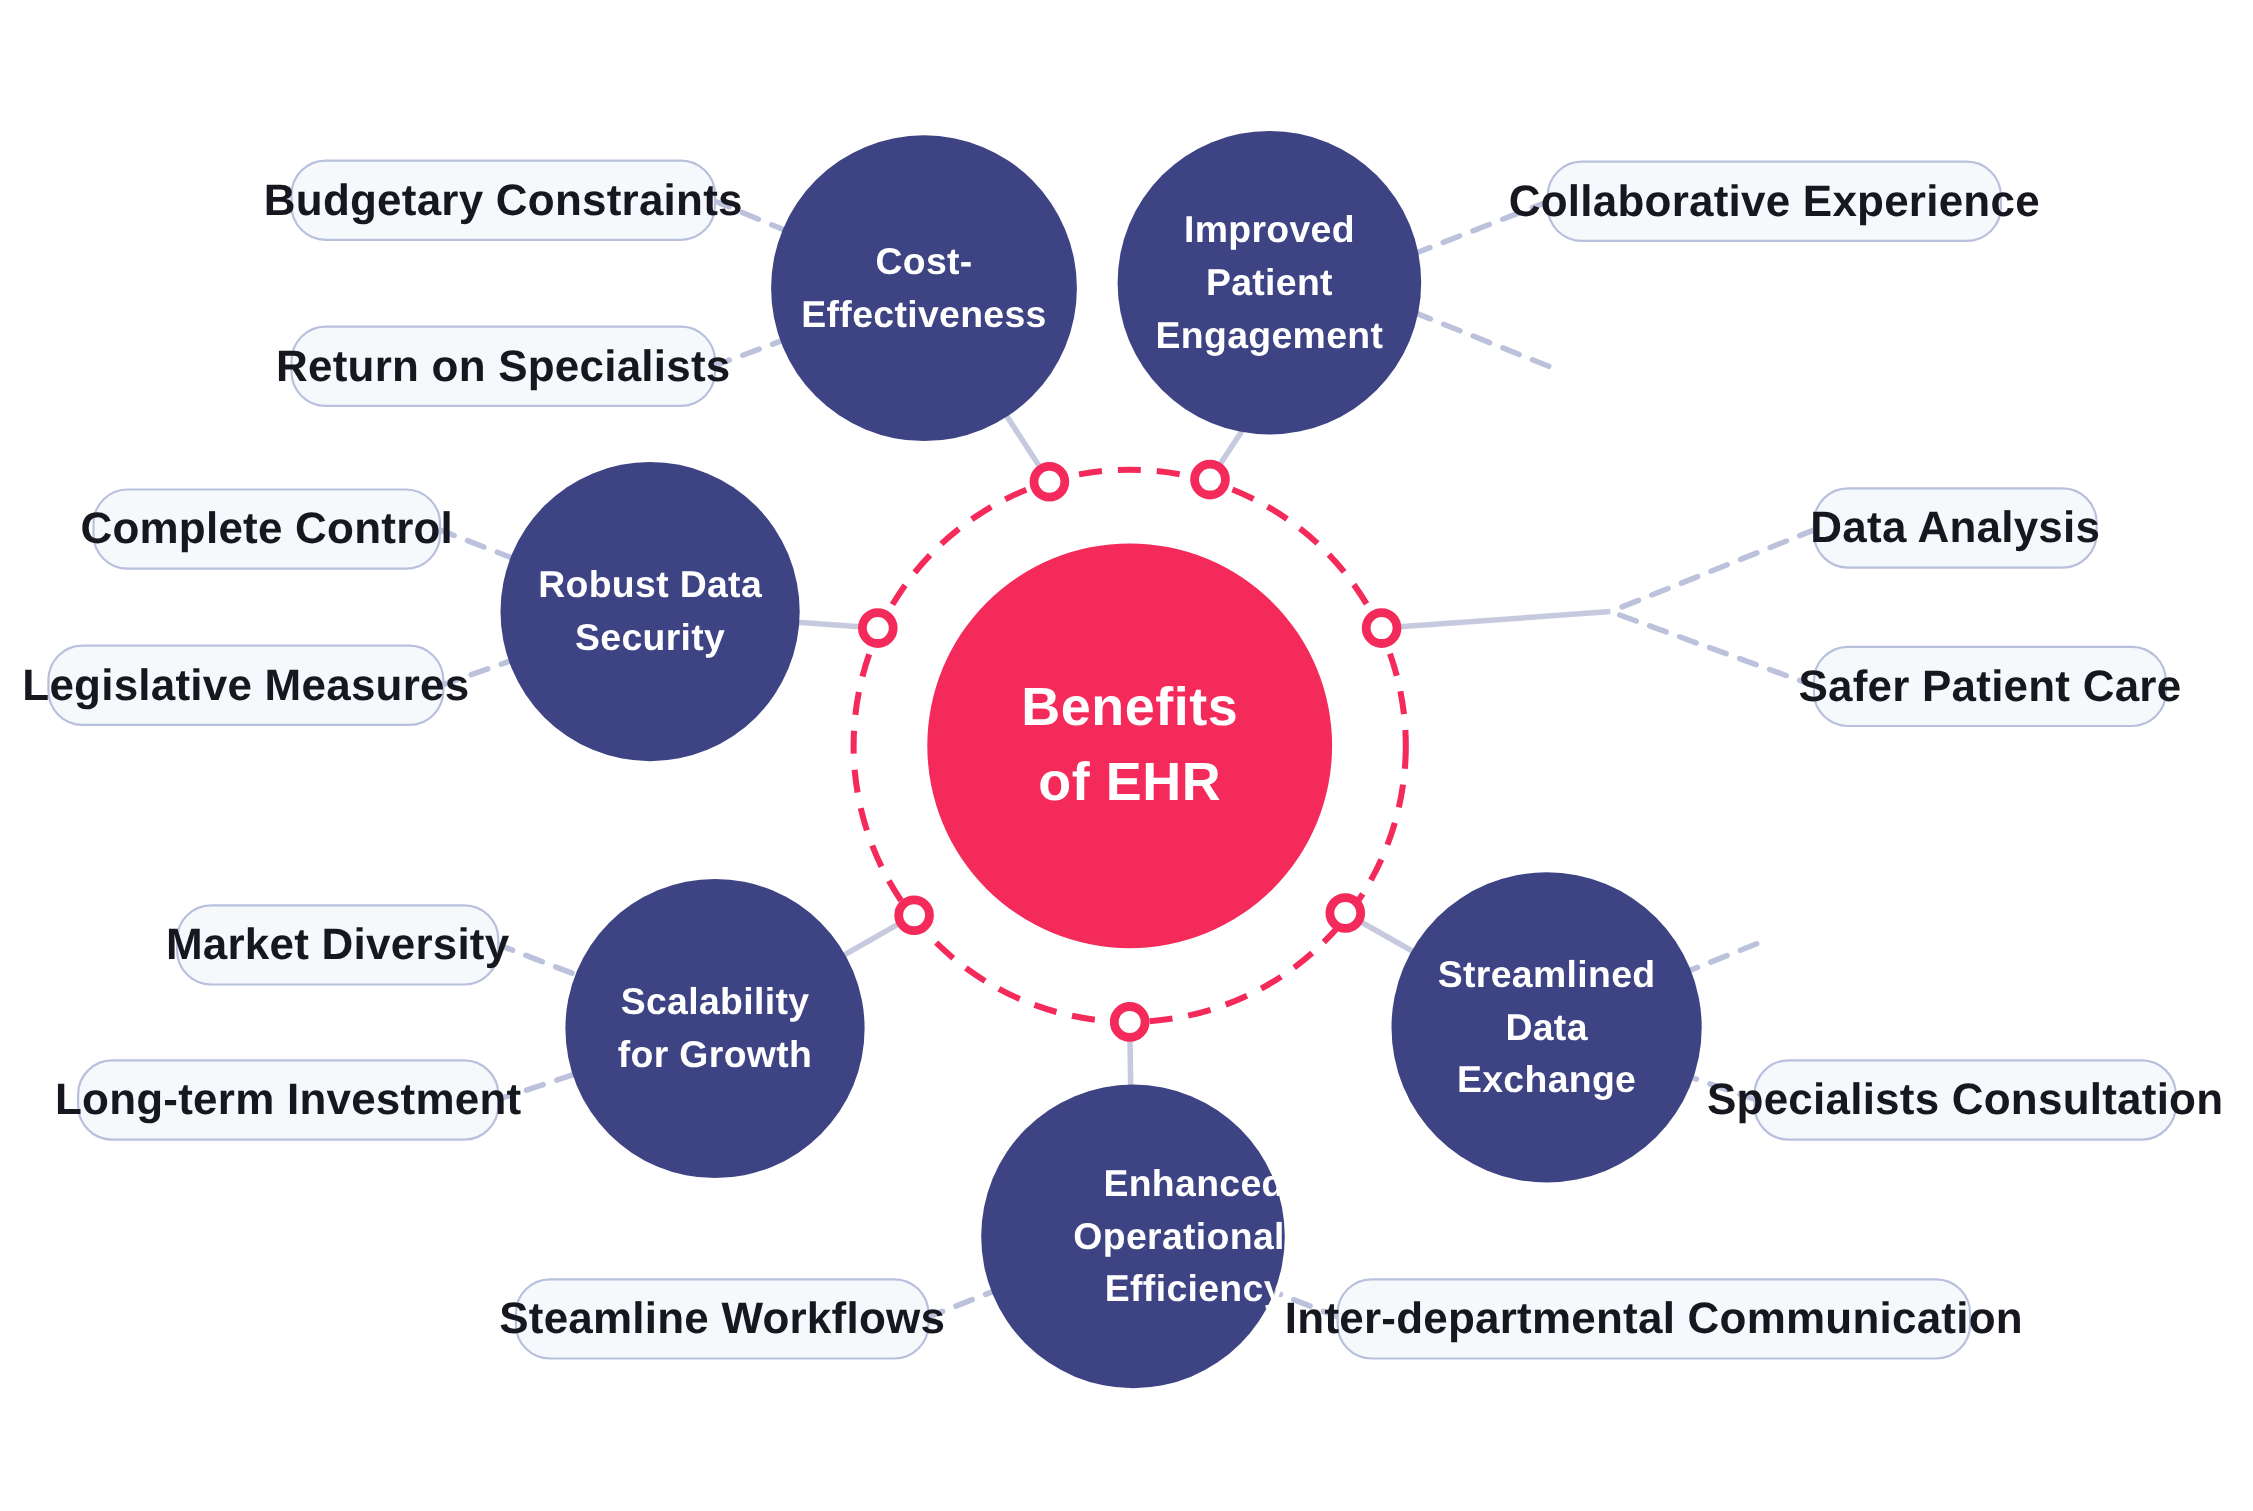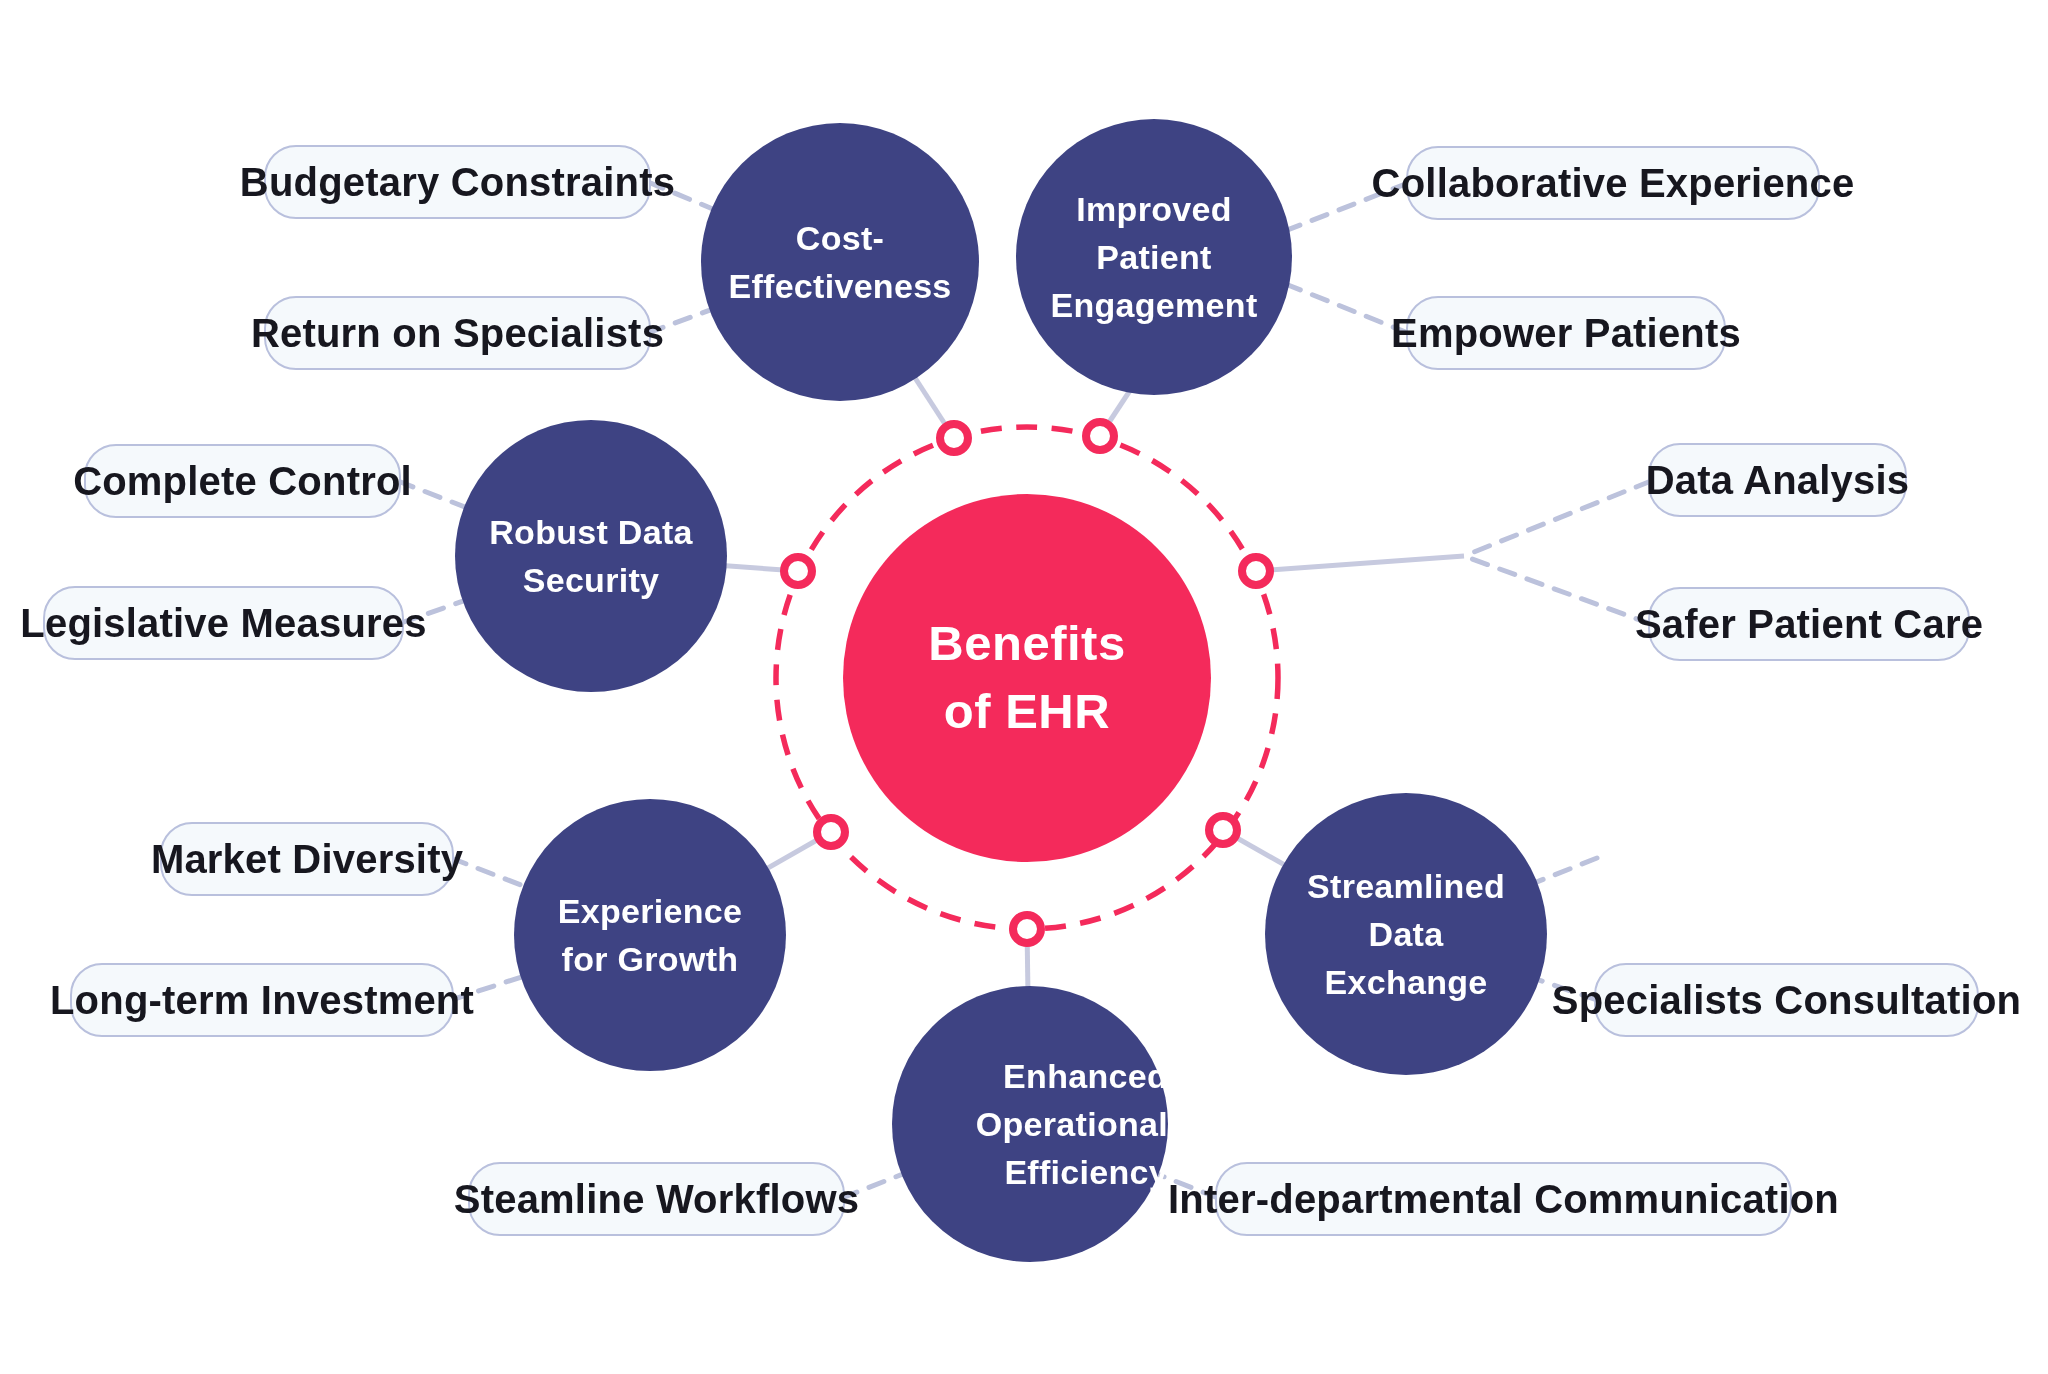--- a/index.html
+++ b/index.html
@@ -164,7 +164,6 @@
   <div class="pill pill-l1">Budgetary Constraints</div>
   <div class="pill pill-l2">Return on Specialists</div>
   <div class="pill pill-r1">Collaborative Experience</div>
-  <div class="pill pill-r2">Empower Patients</div>
   <div class="pill pill-l3">Complete Control</div>
   <div class="pill pill-l4">Legislative Measures</div>
   <div class="pill pill-r3">Data Analysis</div>

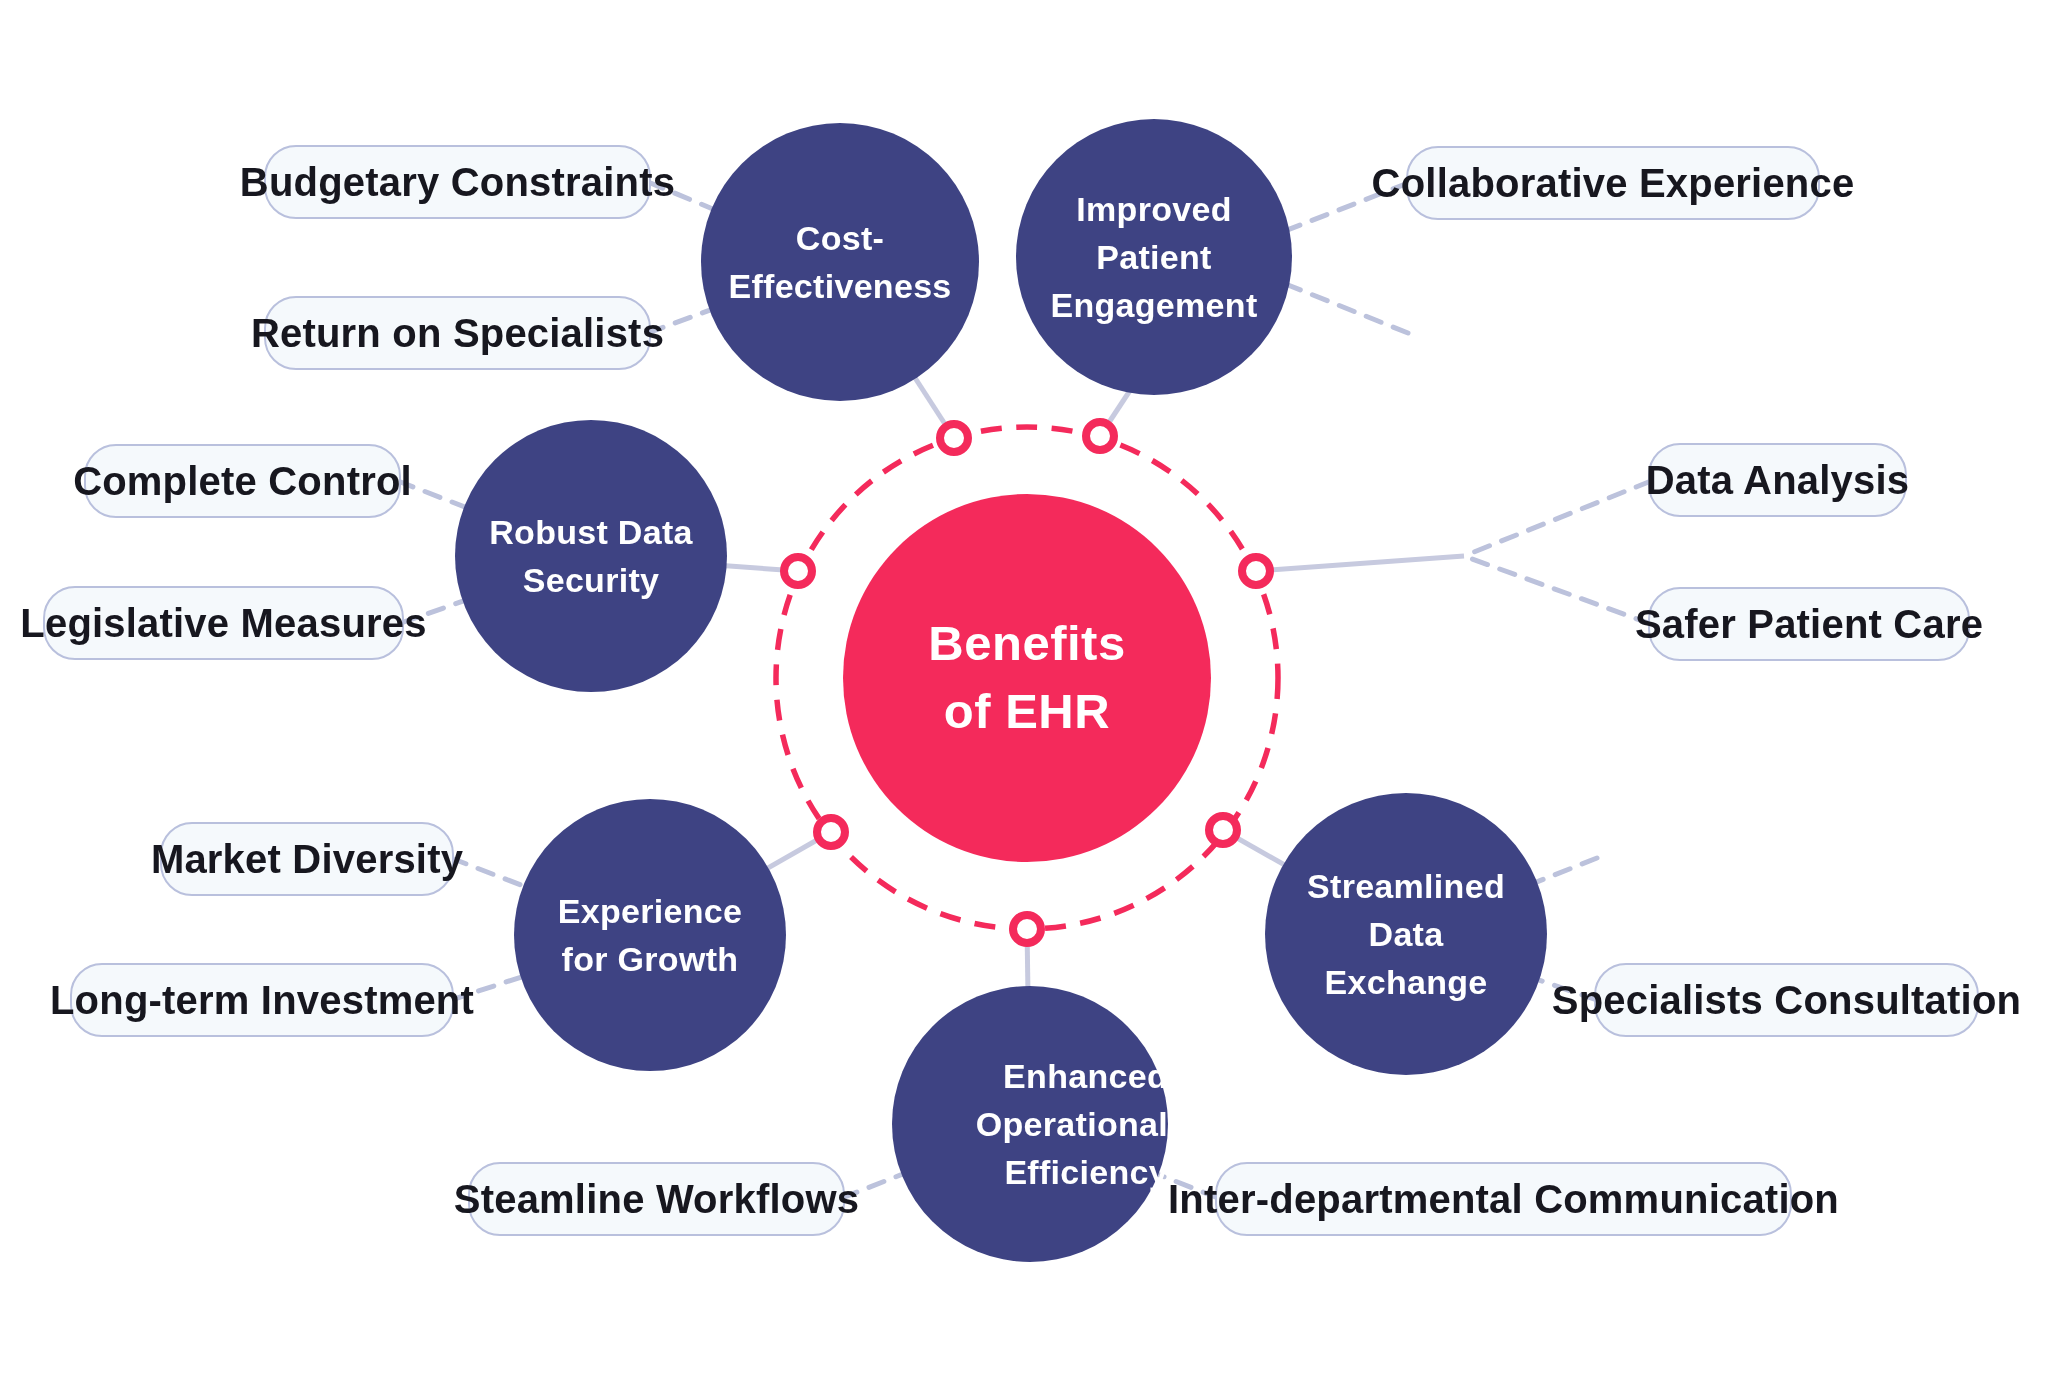--- a/index.html
+++ b/index.html
@@ -147,7 +147,7 @@
     <span>Security</span>
   </div>
   <div class="sat sat-scalability">
-    <span>Experience</span>
+    <span>Scalability</span>
     <span>for Growth</span>
   </div>
   <div class="sat sat-exchange">

